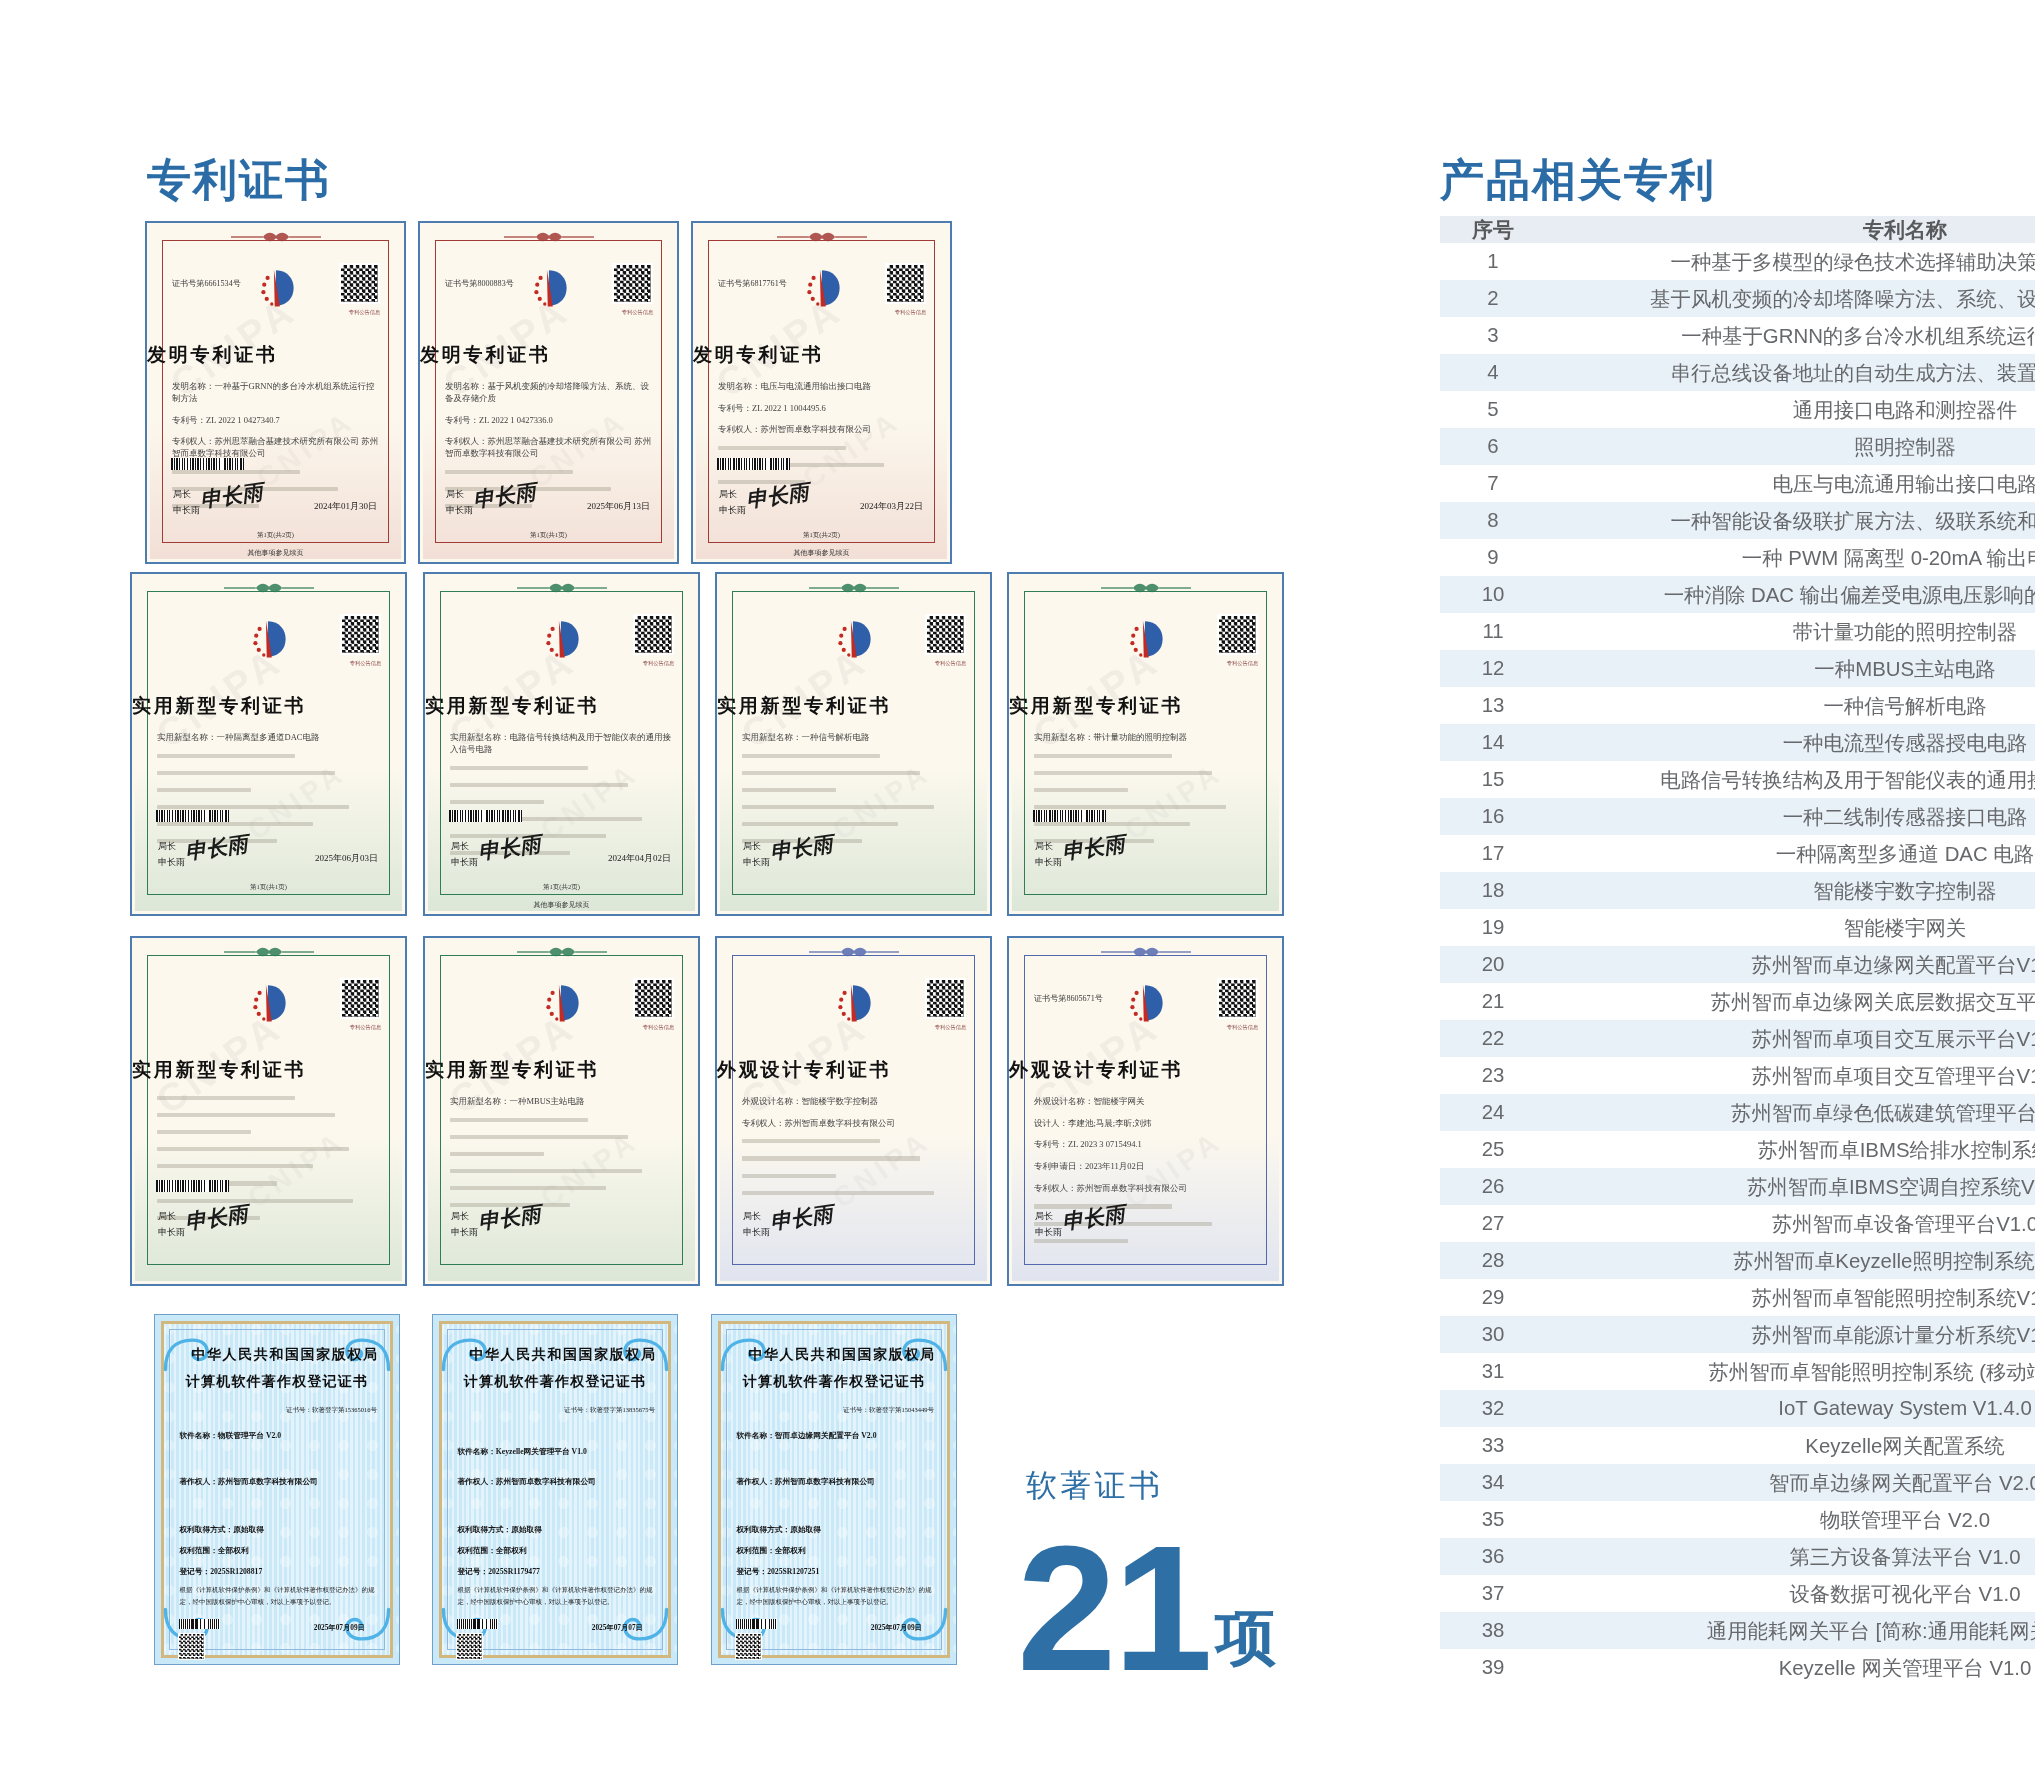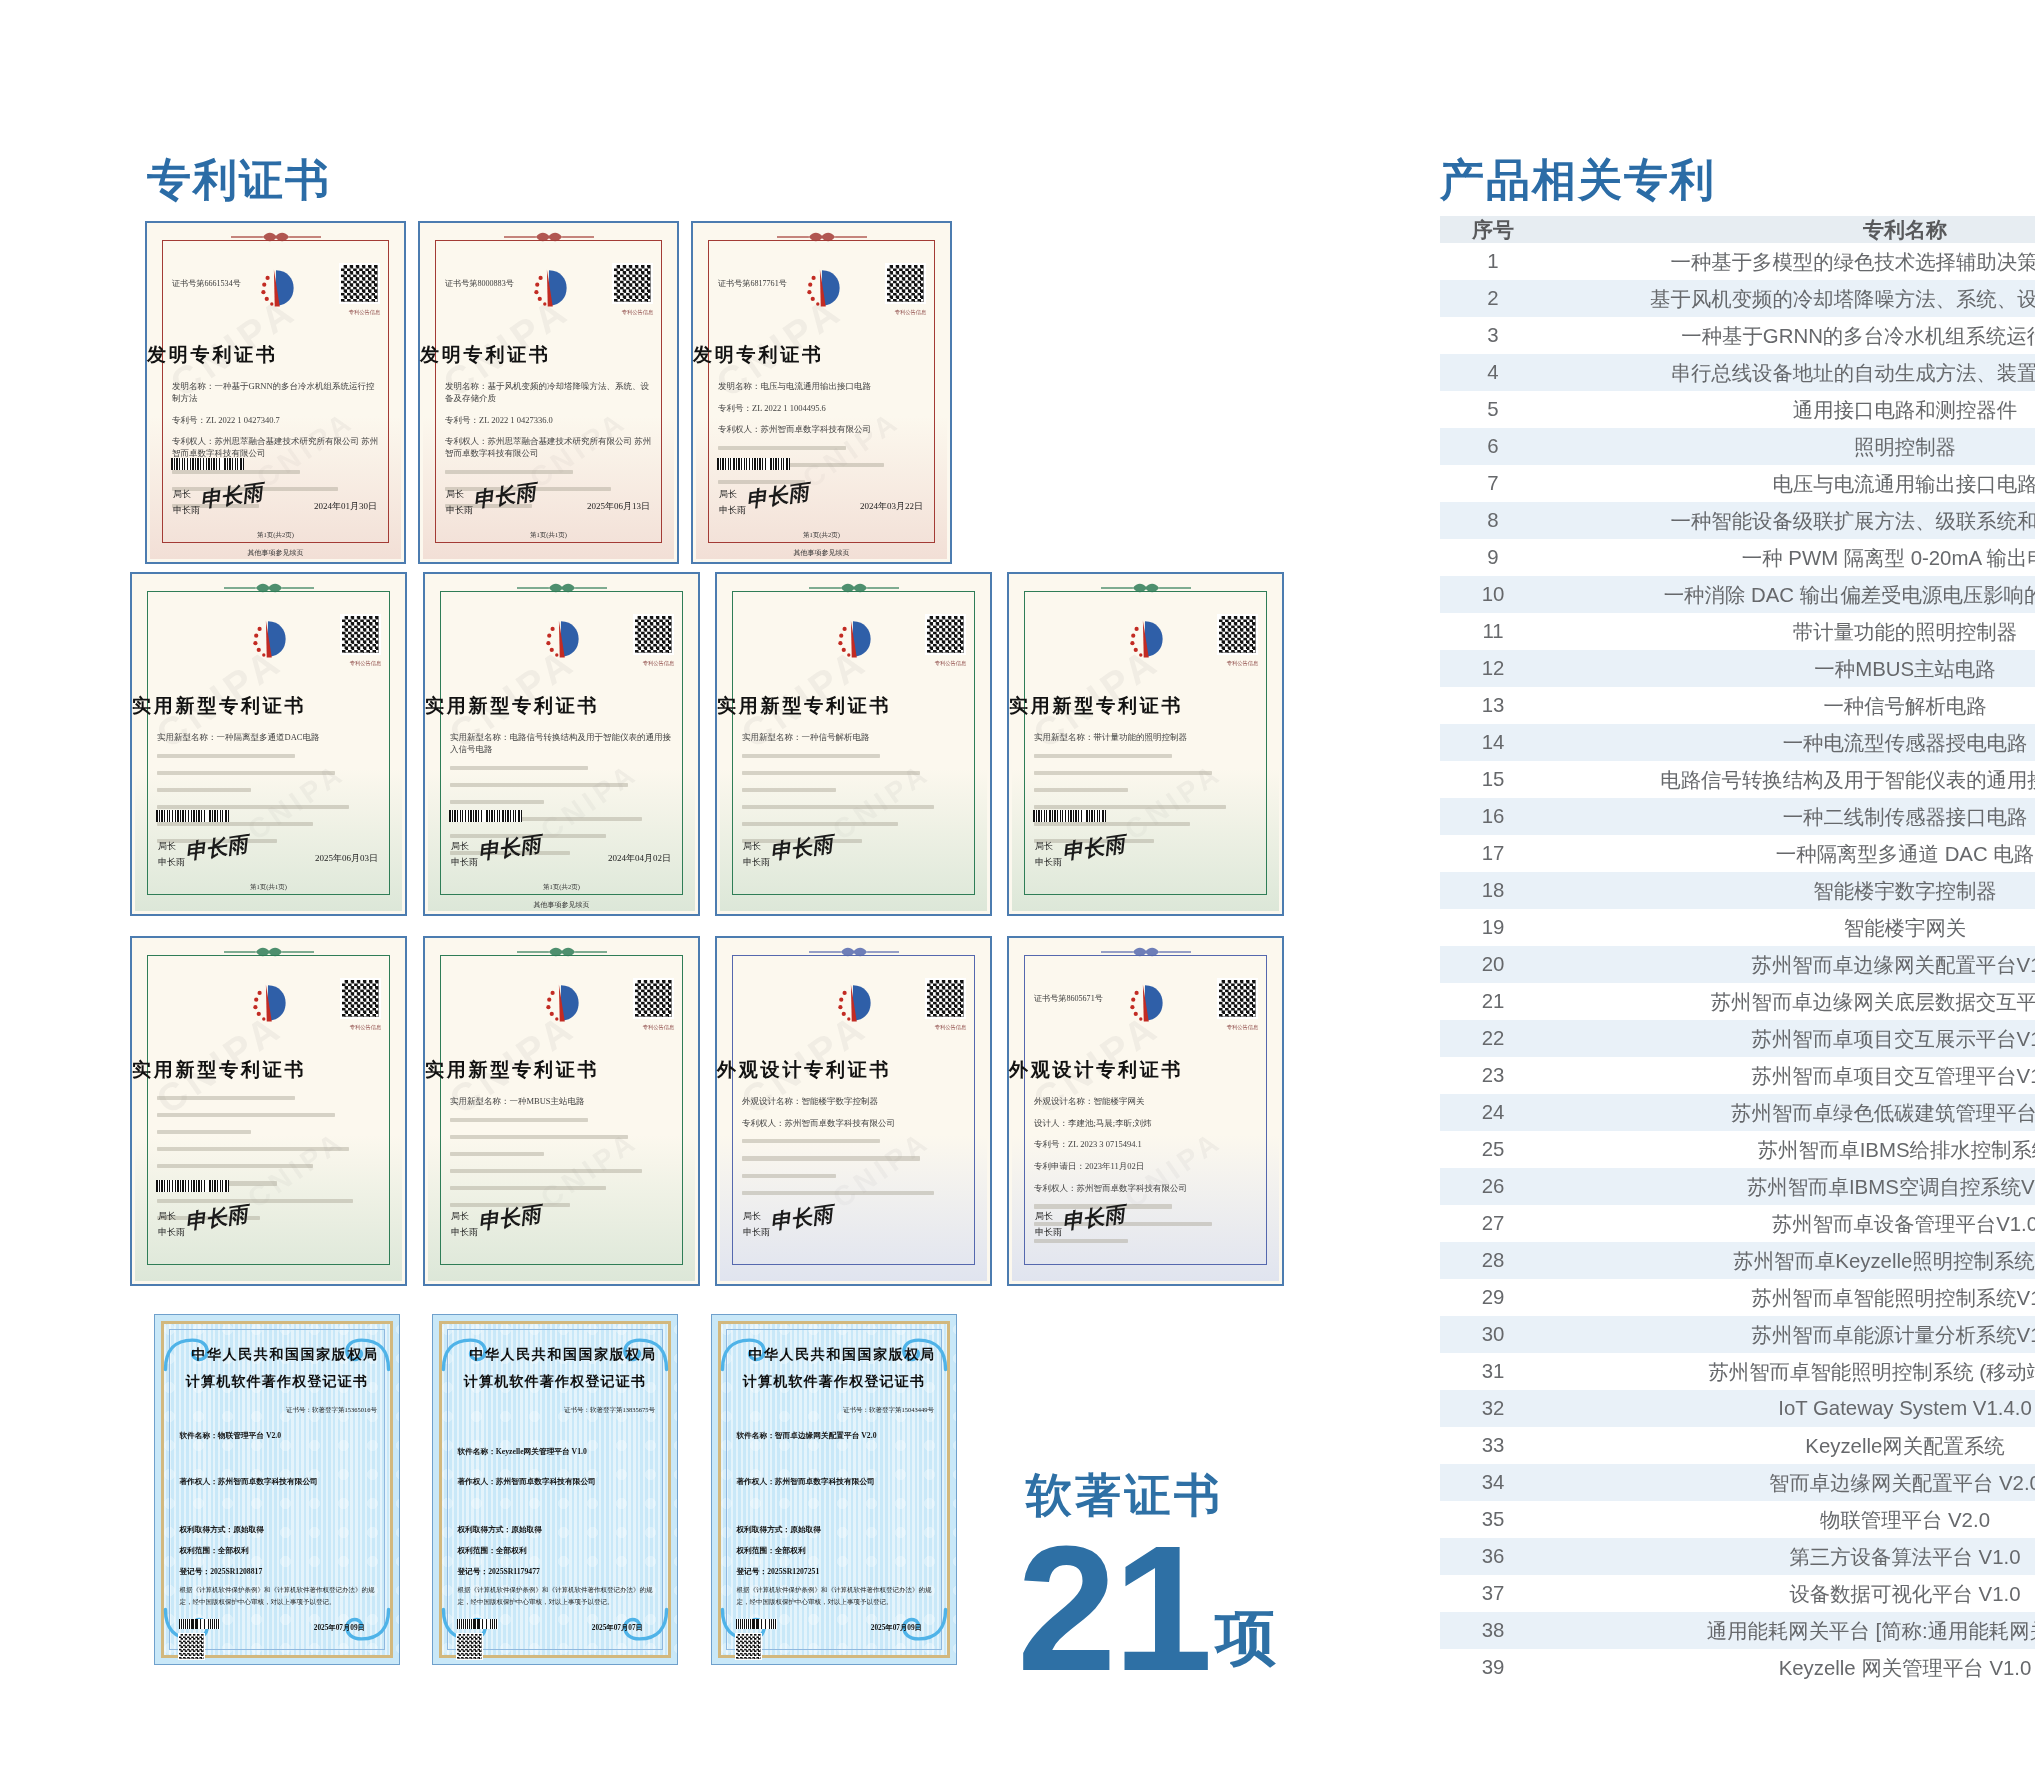--- a/index.html
+++ b/index.html
@@ -17,7 +17,7 @@
   .c-name{width:718px;text-align:center;flex:none;white-space:nowrap;overflow:hidden;}
 
   
-  .soft-label{position:absolute;left:1026px;top:1465px;font-size:46px;font-weight:700;
+  .soft-label{position:absolute;left:1026px;top:1465px;font-size:31px;font-weight:400;
               color:#2E70A5;letter-spacing:3.3px;}
   .soft-count{position:absolute;left:1017px;top:1526px;display:flex;align-items:flex-end;color:#2E70A5;}
   .soft-count .big{font-size:179px;font-weight:700;line-height:0.92;letter-spacing:-3.3px;}

